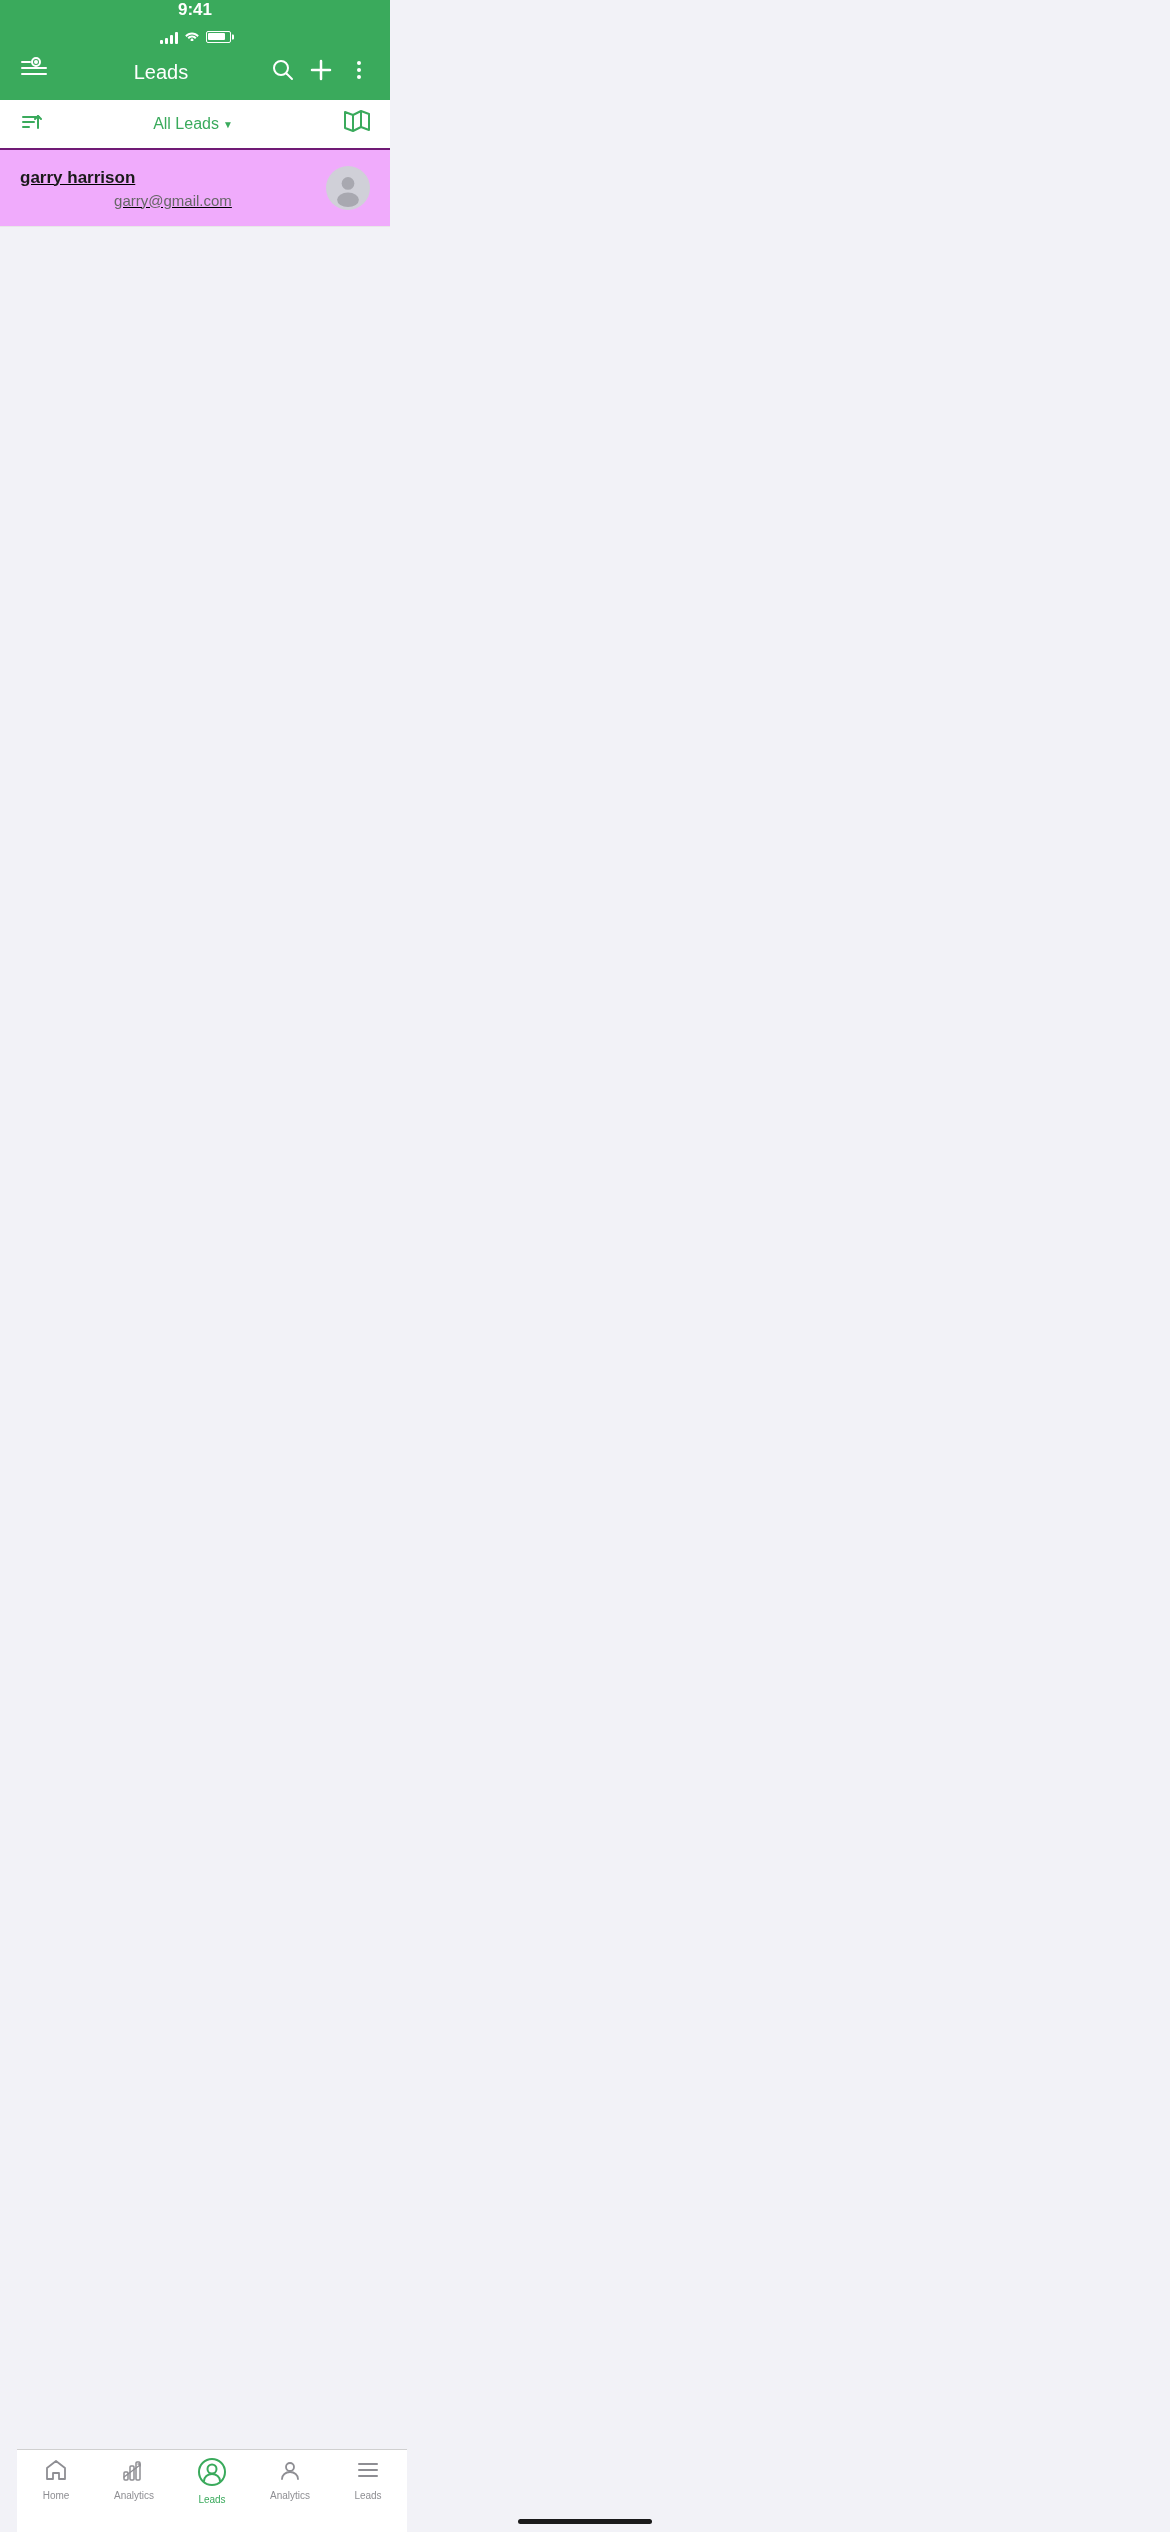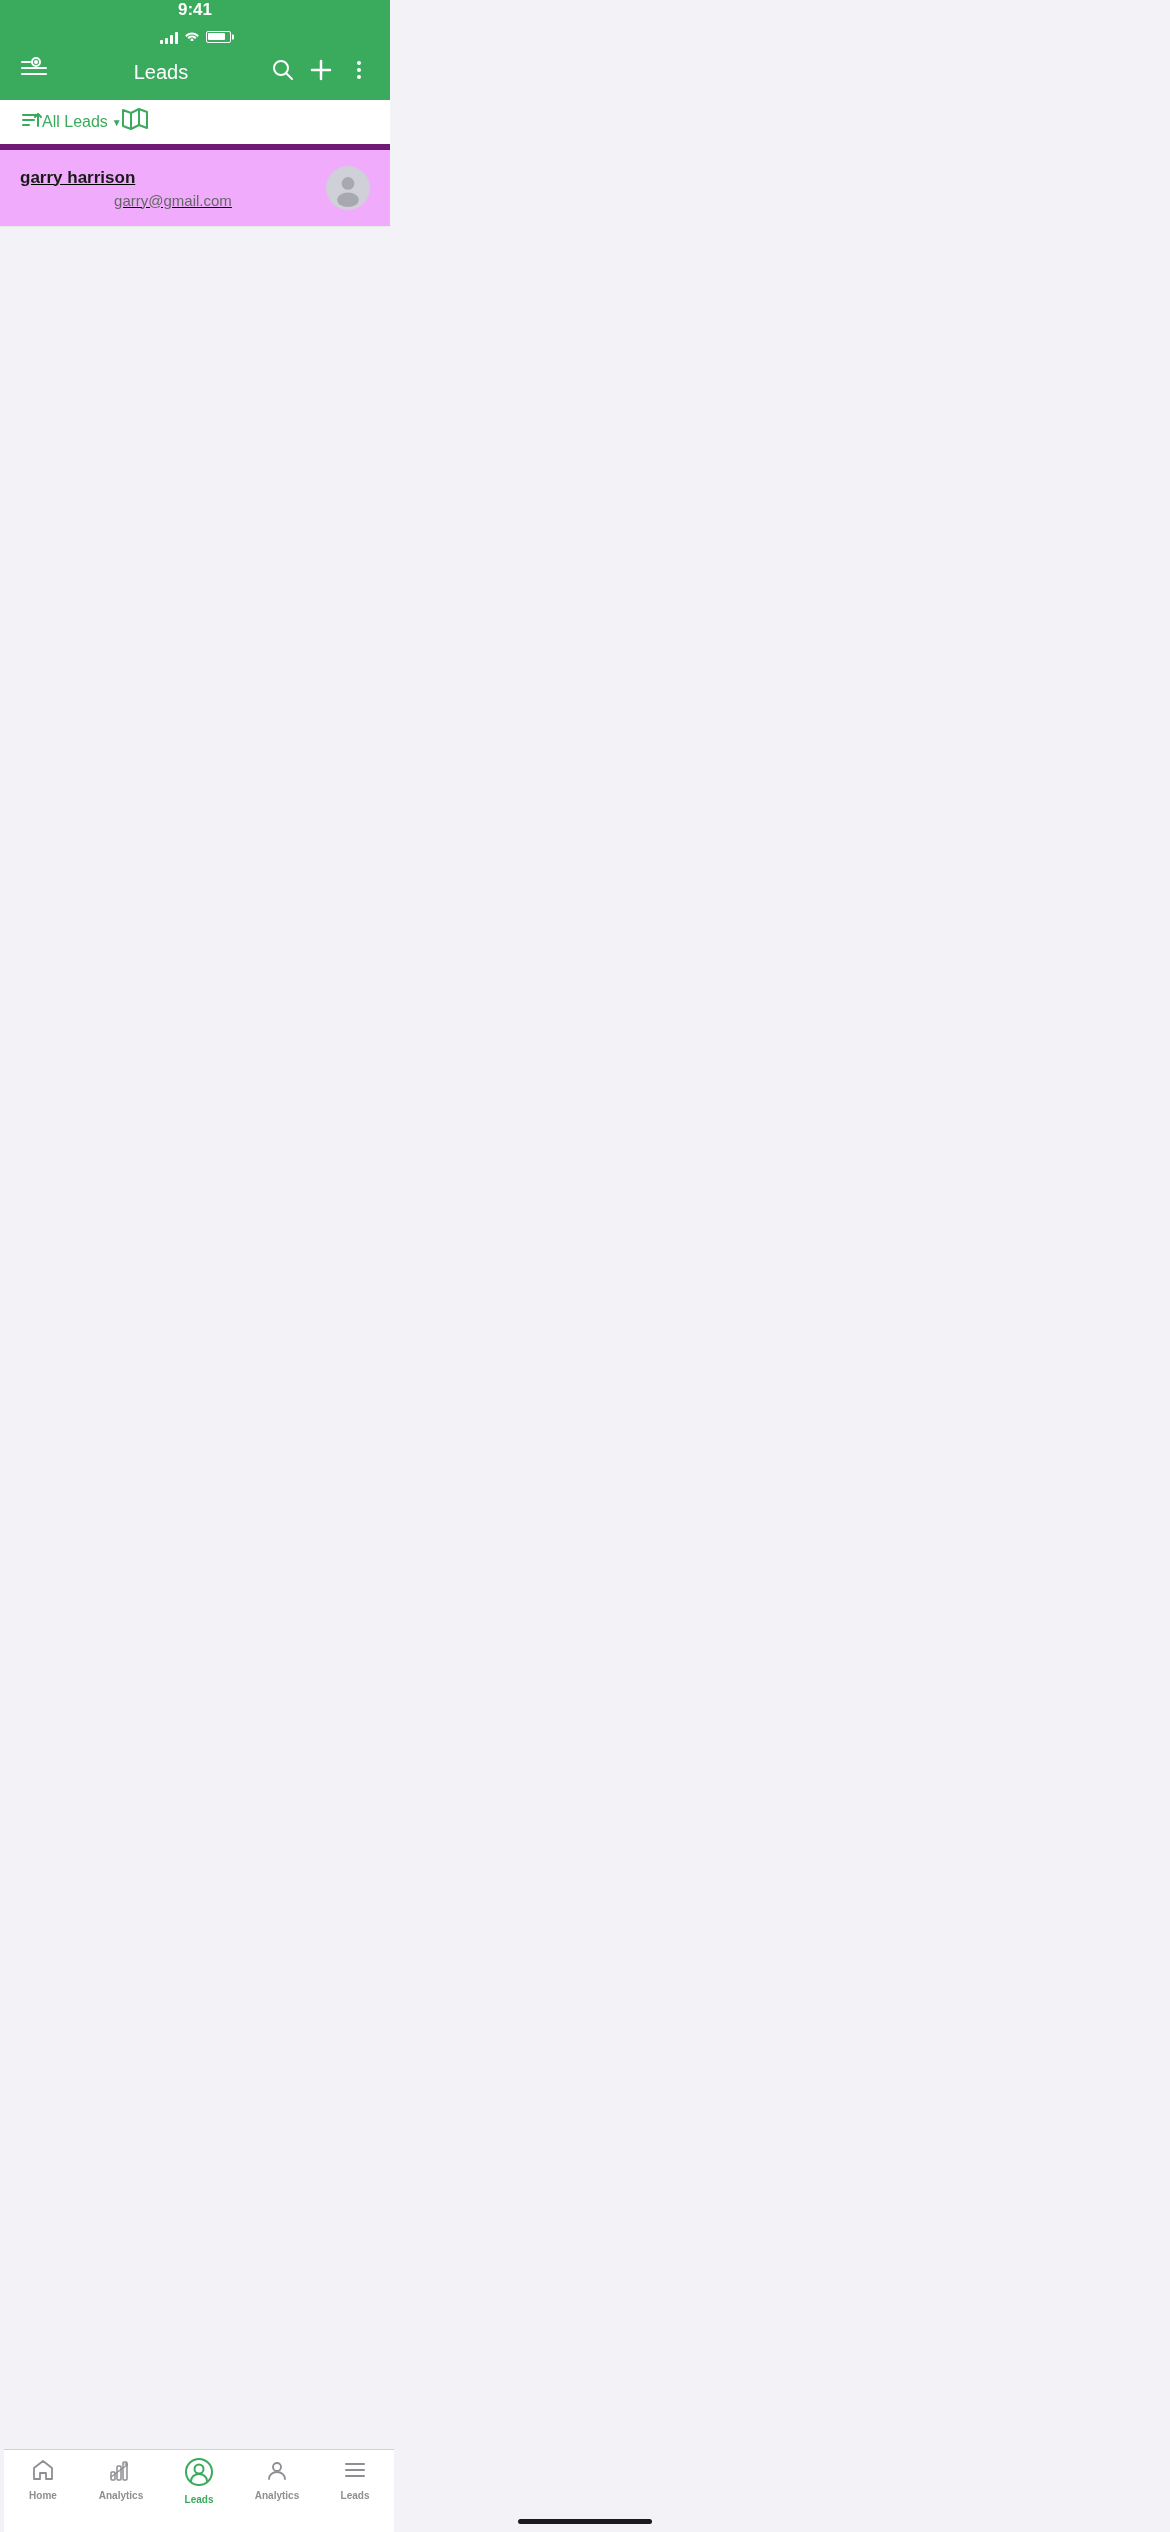--- a/index.html
+++ b/index.html
@@ -126,8 +126,9 @@
       height: 50px;
       display: flex;
       align-items: center;
+      justify-content: space-between;
       padding: 0 20px;
-      border-bottom: 6px solid #701a75;
+      border-bottom: 2px solid #701a75;
     }
     .sort-icon {
       color: #3aaa5c;

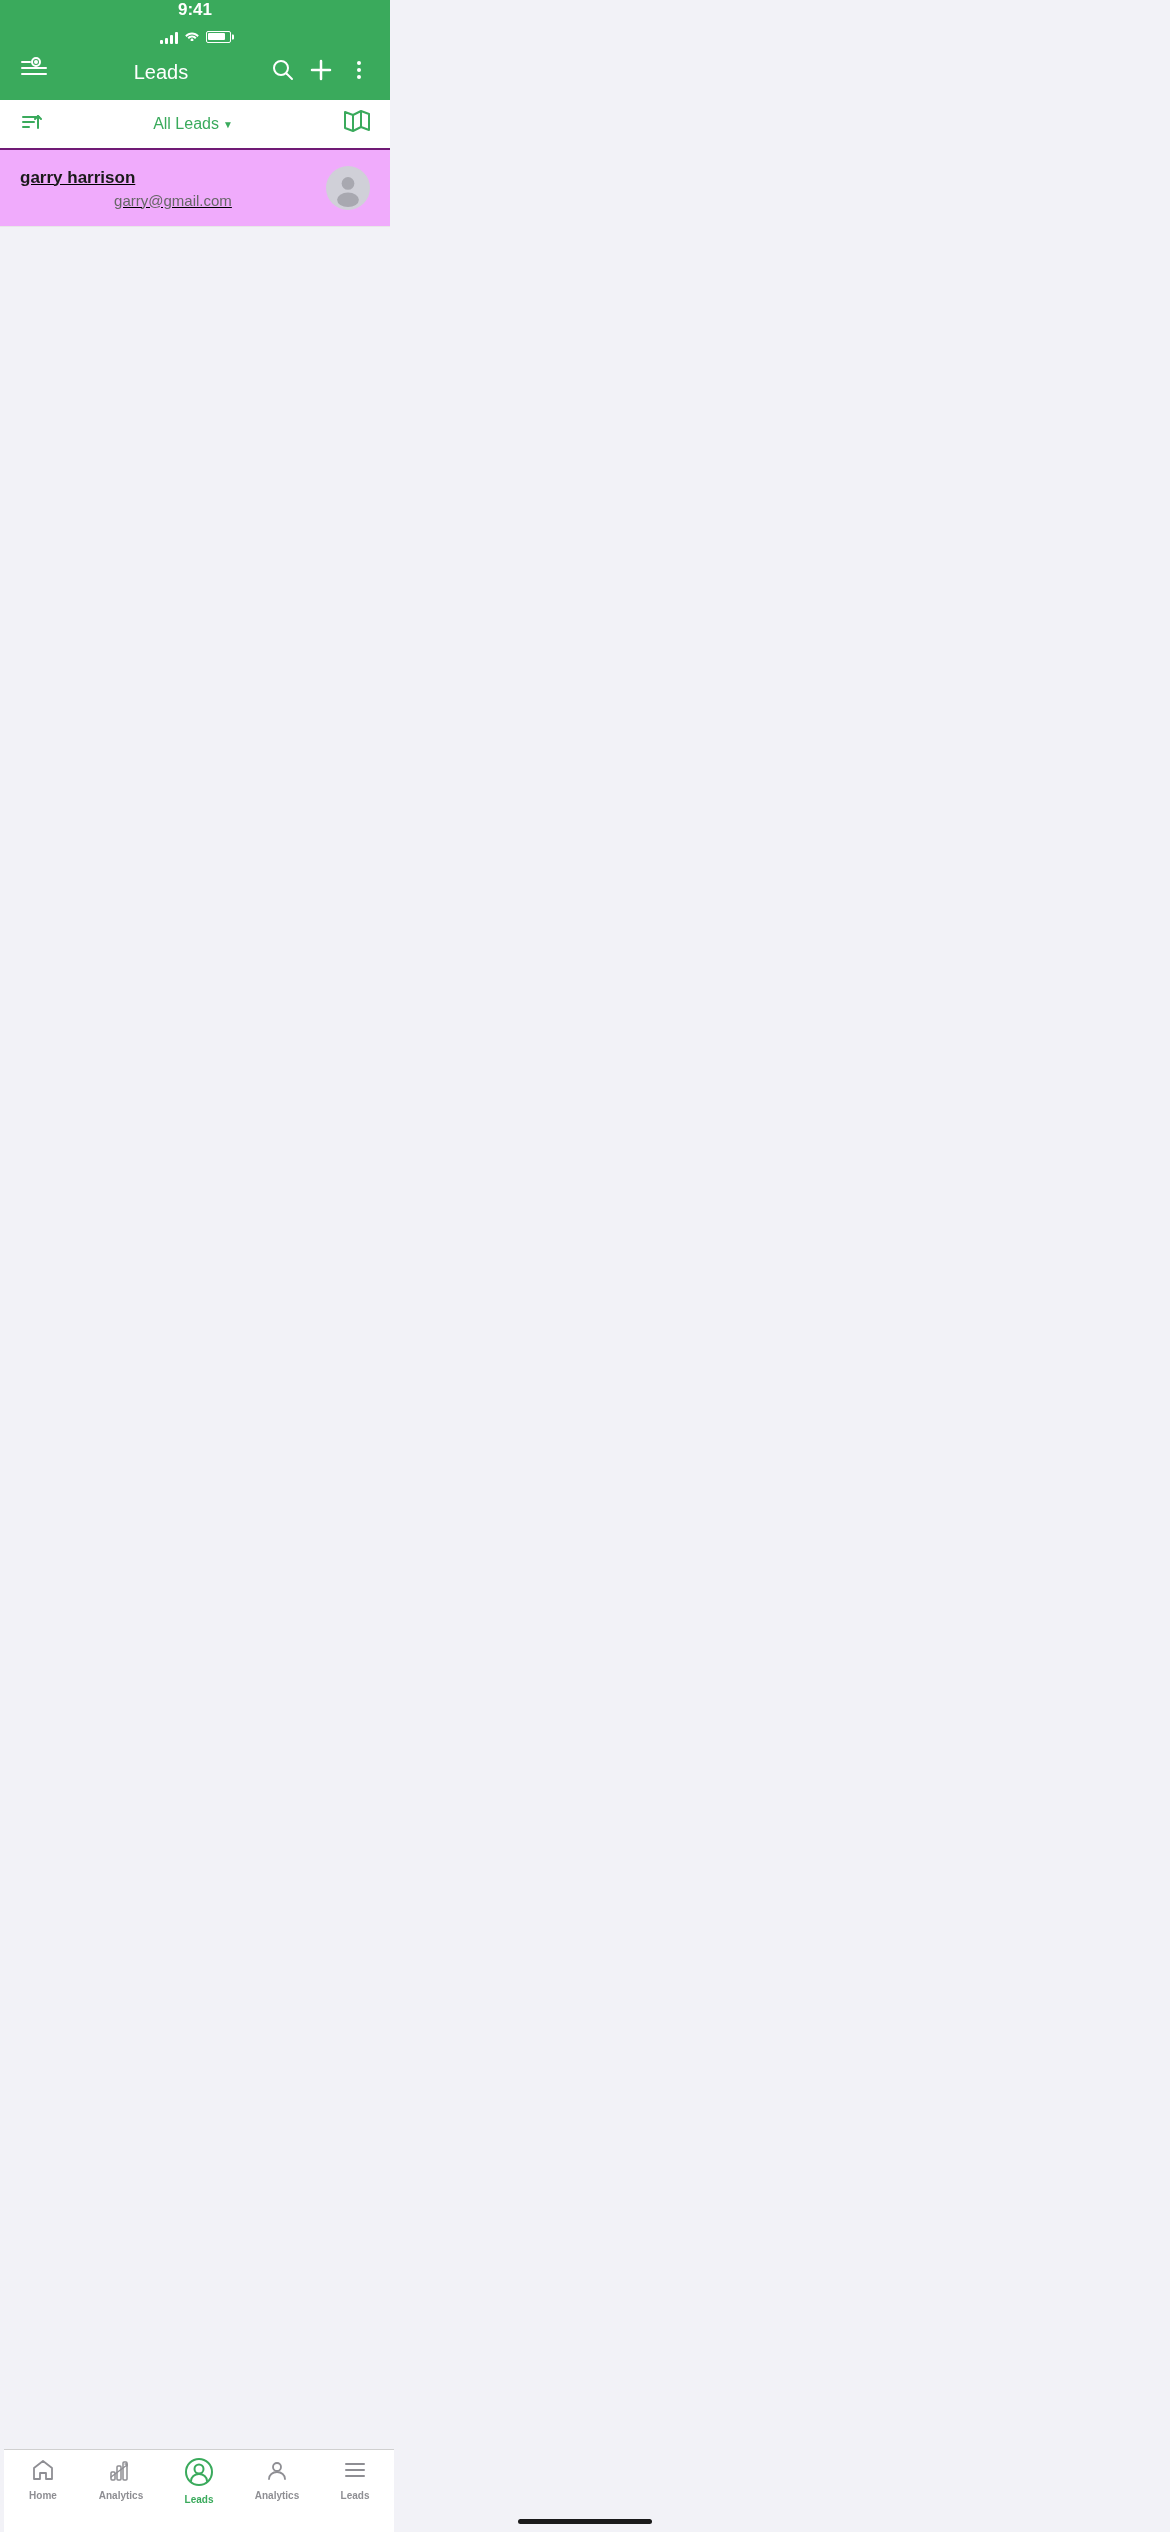--- a/index.html
+++ b/index.html
@@ -221,9 +221,8 @@
       padding-top: 8px;
       position: fixed;
       bottom: 0;
-      left: 4px;
+      left: 17px;
       width: 390px;
-      font-weight: bold;
     }
     .tab-item {
       flex: 1;

